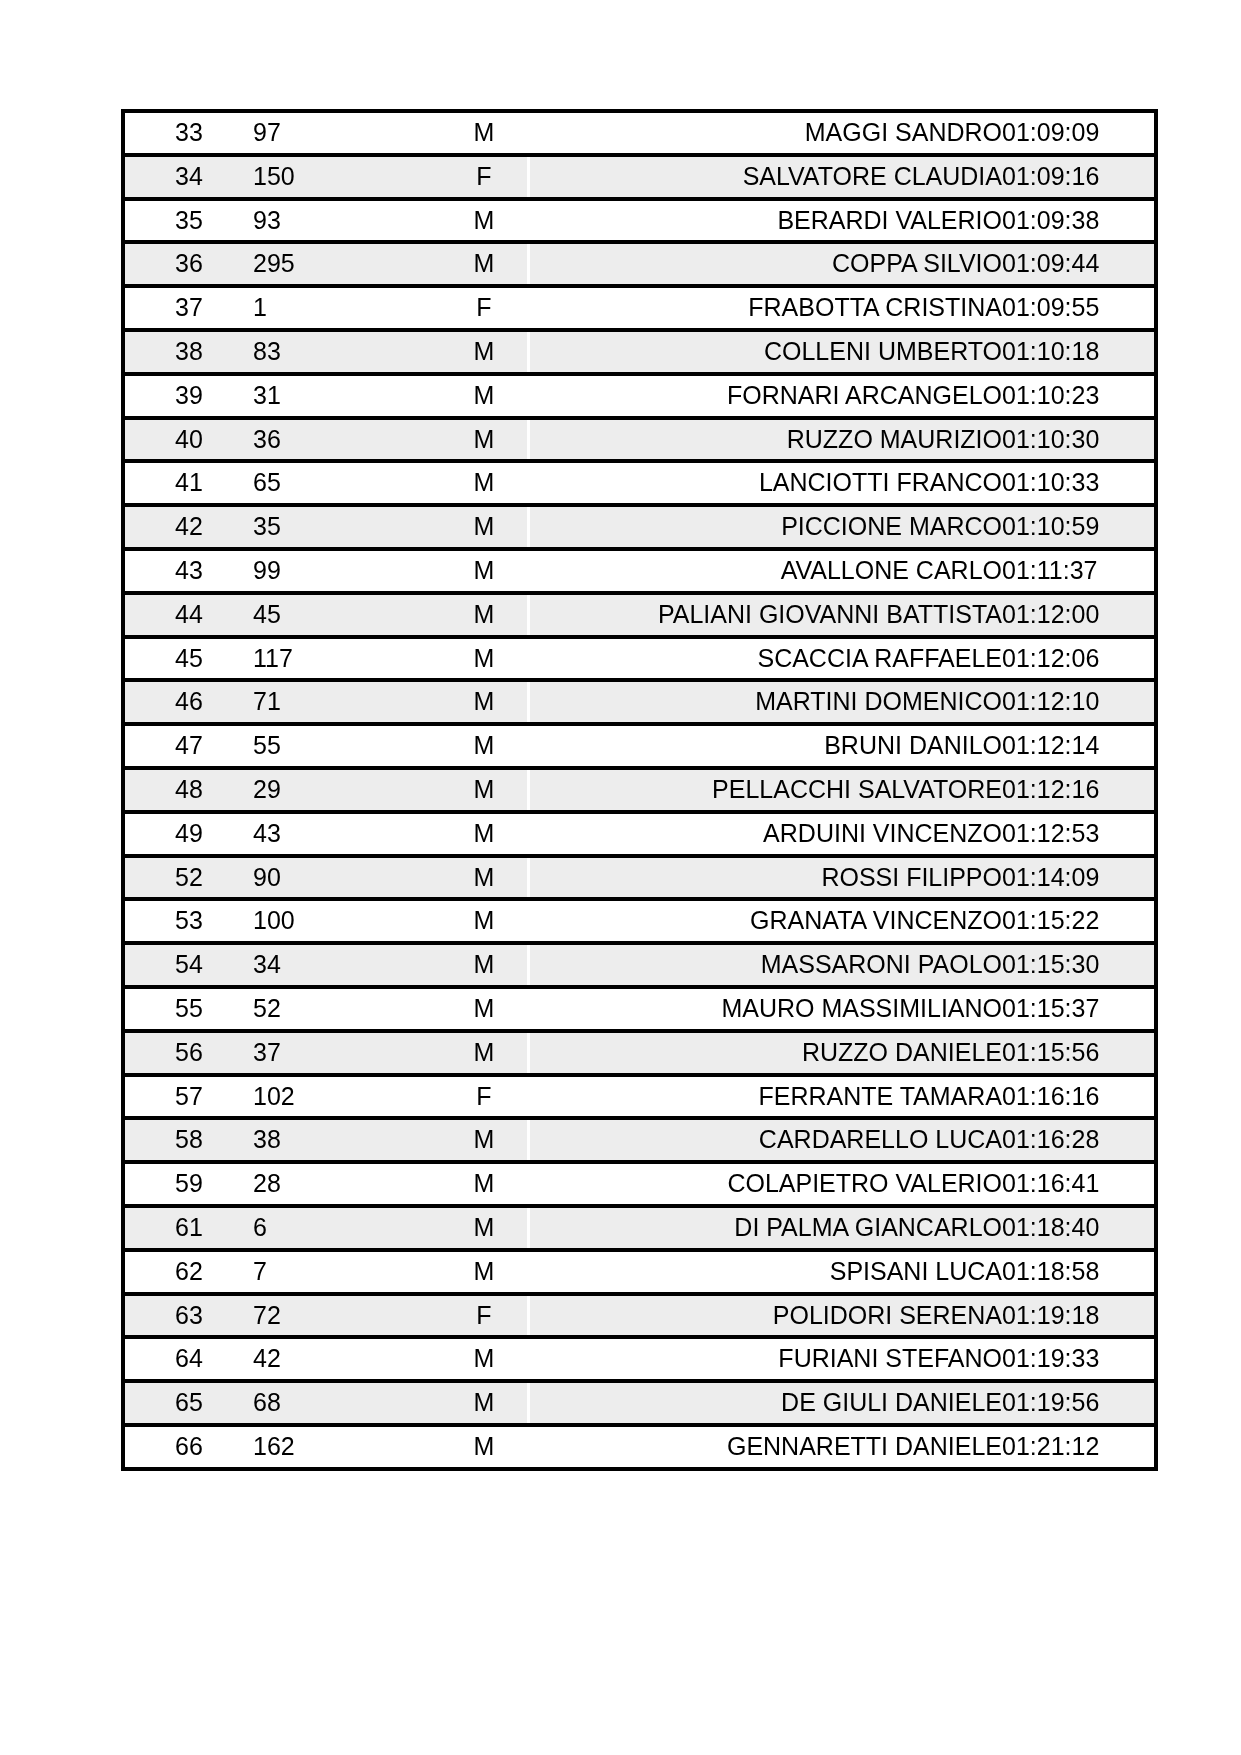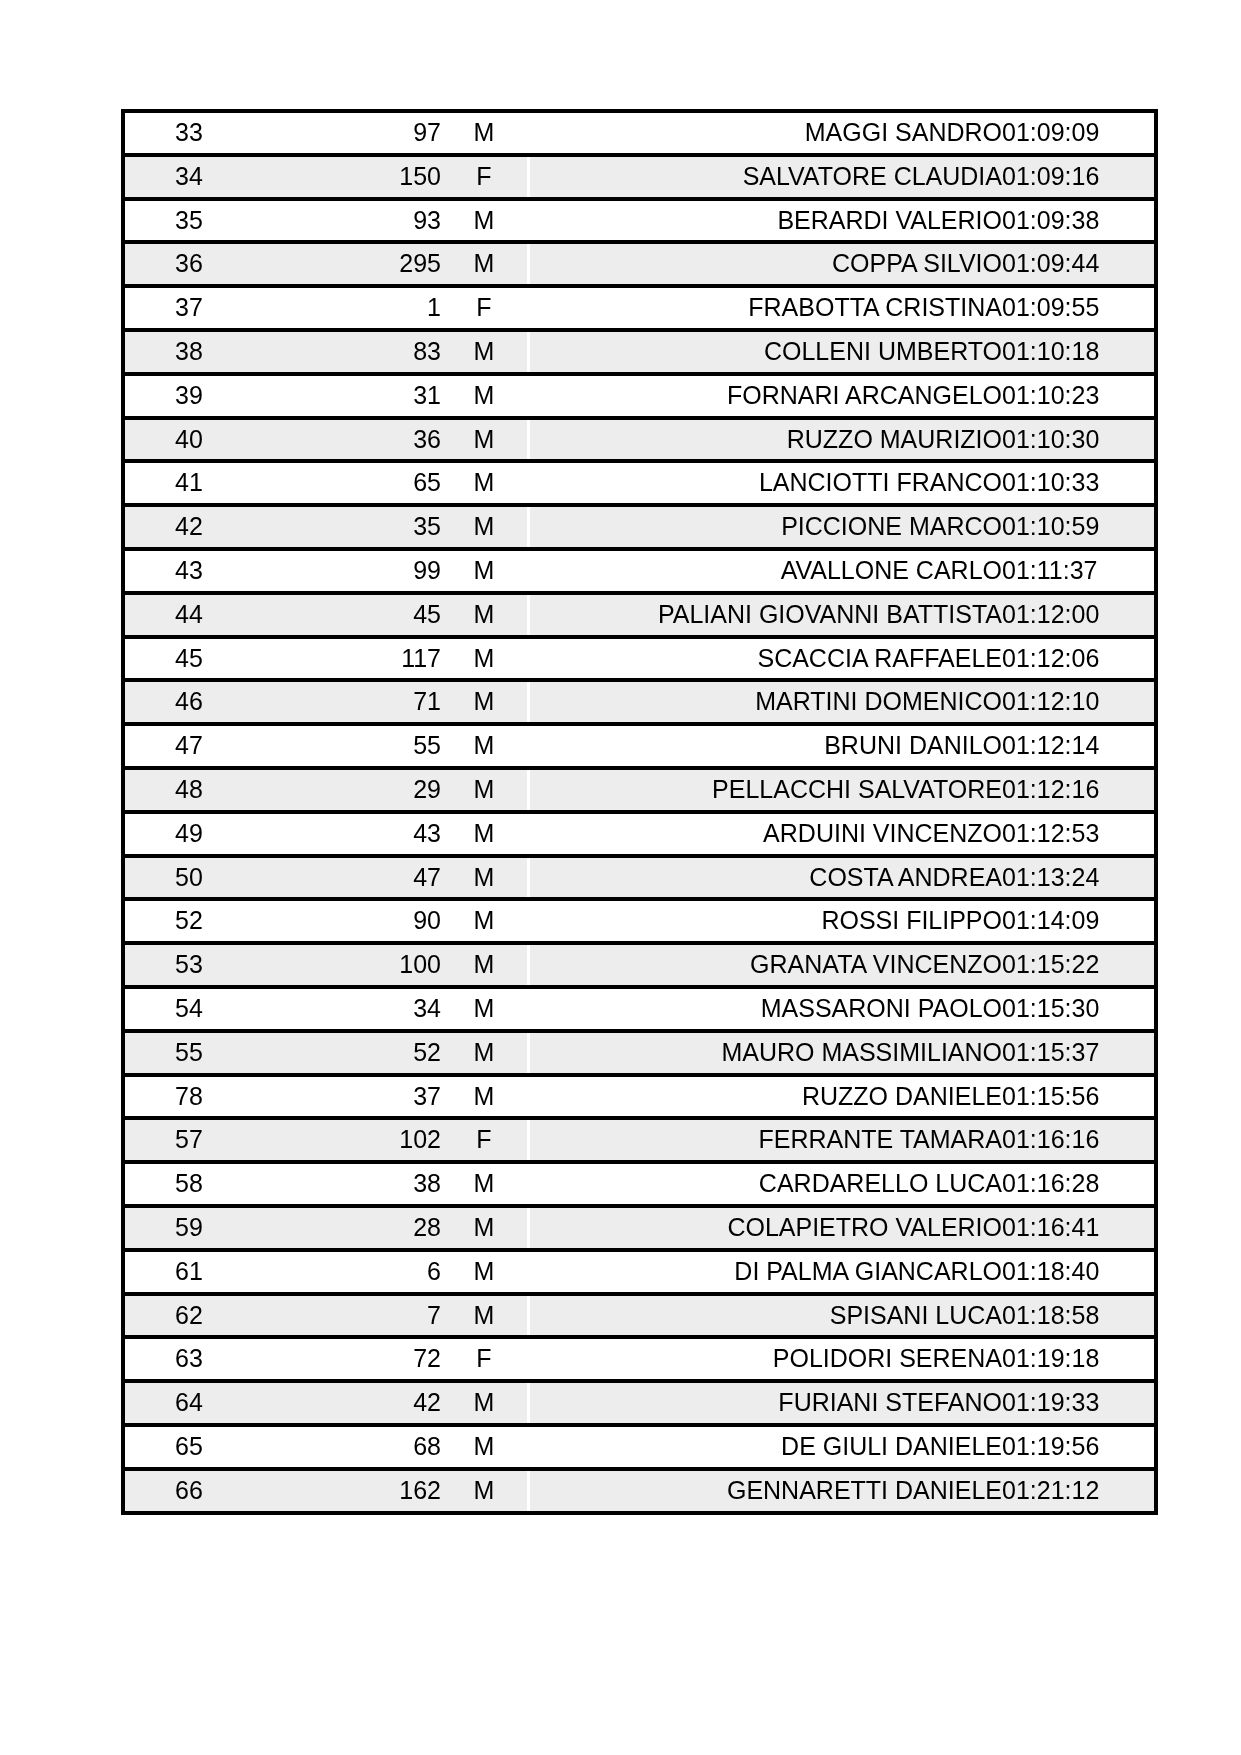--- a/index.html
+++ b/index.html
@@ -41,7 +41,7 @@
     background: #ededed;
   }
   td.col-rank   { width: 128px; text-align: center; }
-  td.col-bib    { width: 188px; text-align: right; }
+  td.col-bib    { width: 188px; text-align: left; }
   td.col-gender { width: 86px;  text-align: center; }
   td.col-name   { width: 472px; text-align: right; padding-left: 5px;
                   border-left: 3px solid #ffffff; }

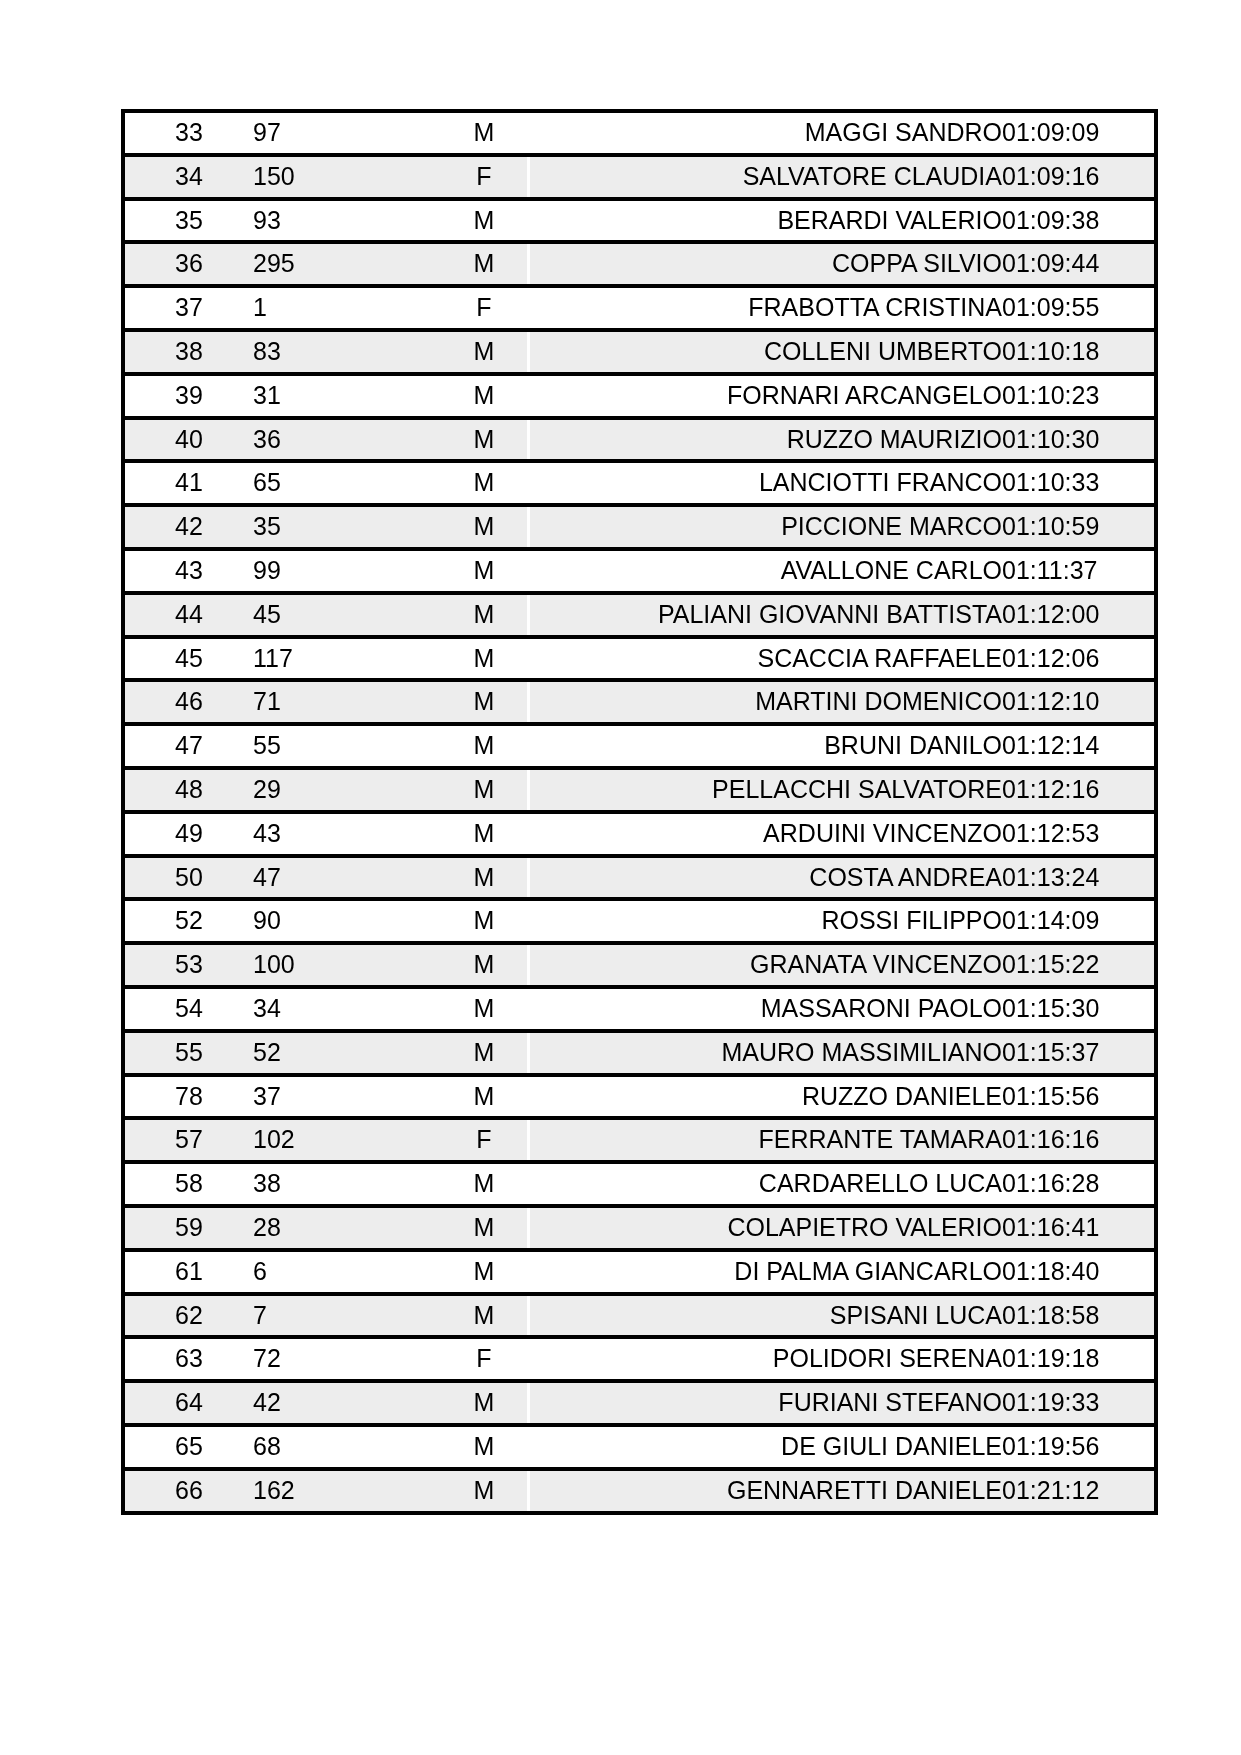--- a/index.html
+++ b/index.html
@@ -173,13 +173,6 @@
           <td class="col-time">01:12:53</td>
         </tr>
         <tr>
-          <td class="col-rank">50</td>
-          <td class="col-bib">47</td>
-          <td class="col-gender">M</td>
-          <td class="col-name">COSTA ANDREA</td>
-          <td class="col-time">01:13:24</td>
-        </tr>
-        <tr>
           <td class="col-rank">52</td>
           <td class="col-bib">90</td>
           <td class="col-gender">M</td>

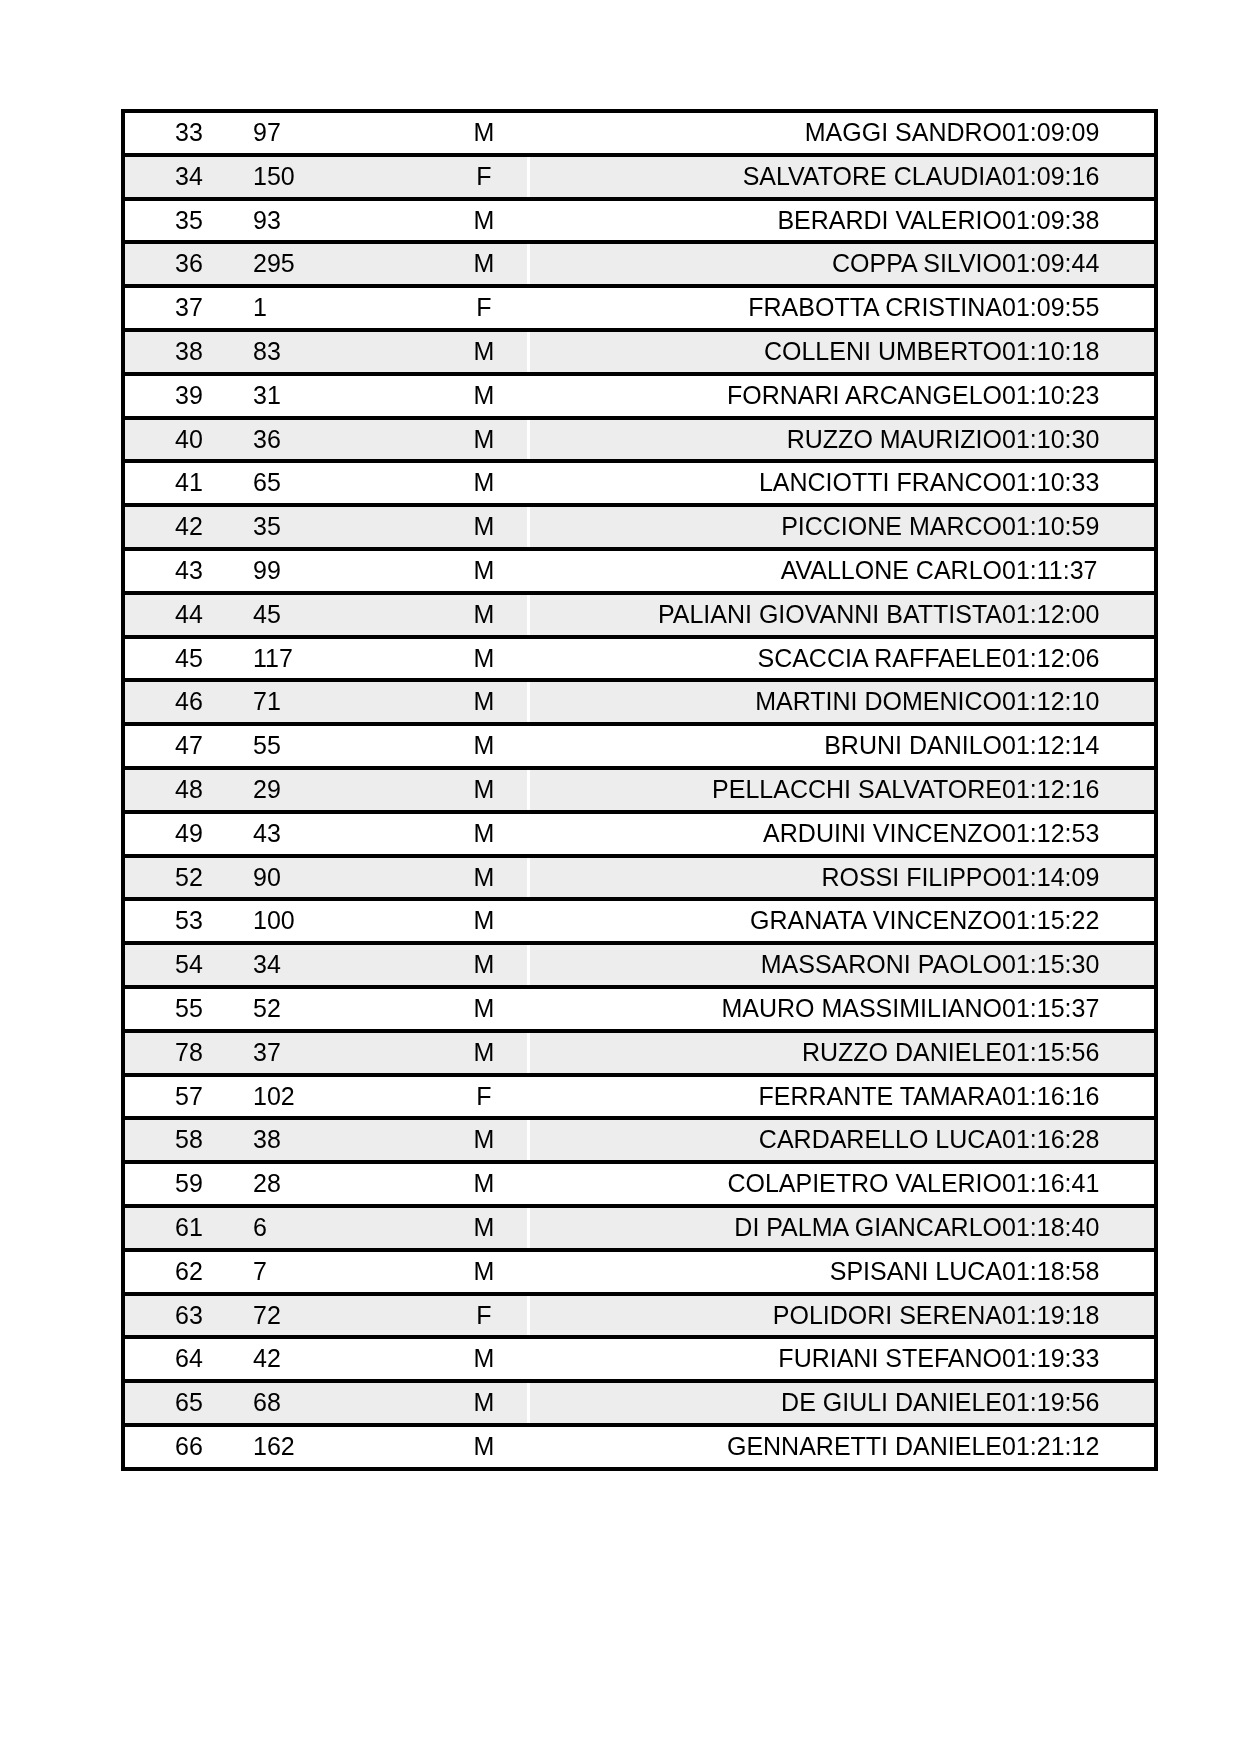--- a/index.html
+++ b/index.html
@@ -201,7 +201,7 @@
           <td class="col-time">01:15:37</td>
         </tr>
         <tr>
-          <td class="col-rank">78</td>
+          <td class="col-rank">56</td>
           <td class="col-bib">37</td>
           <td class="col-gender">M</td>
           <td class="col-name">RUZZO DANIELE</td>

